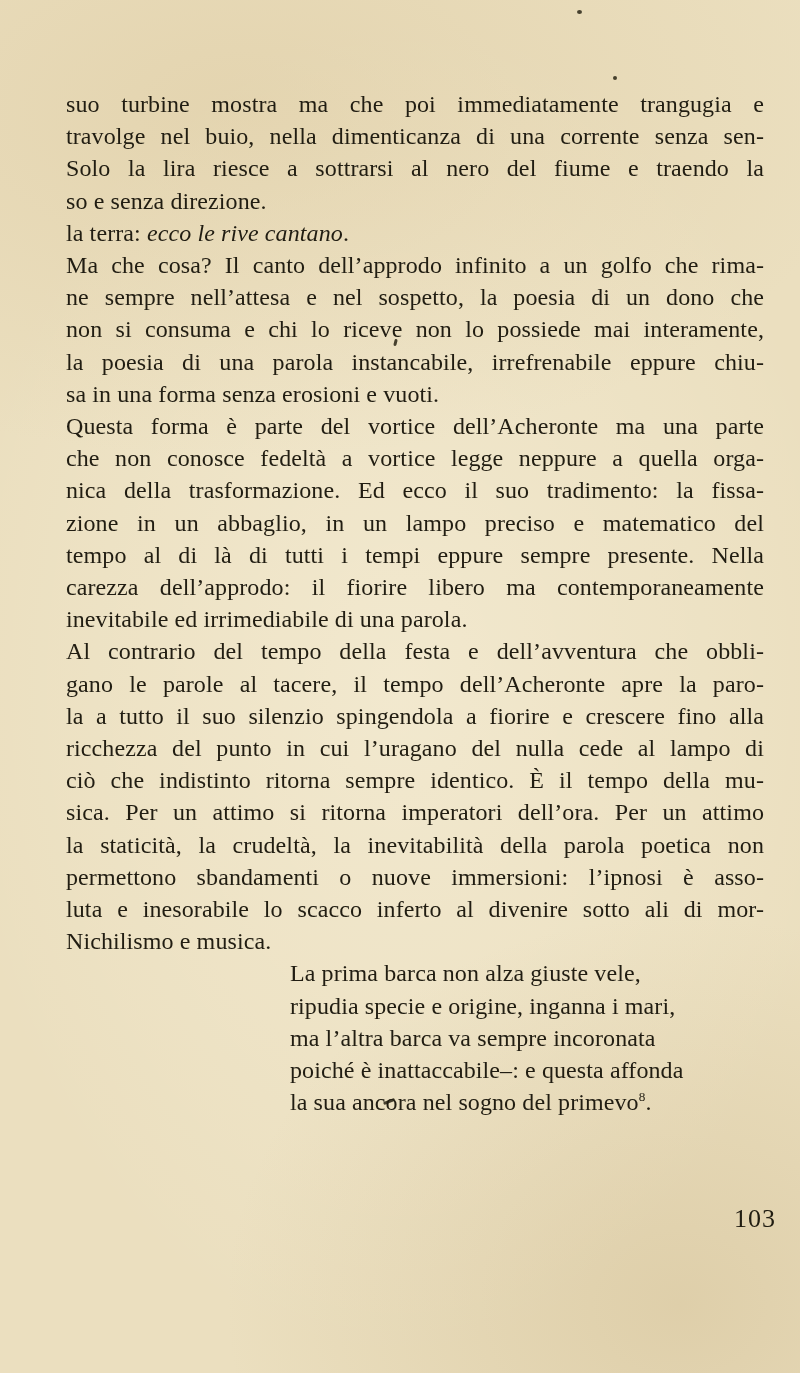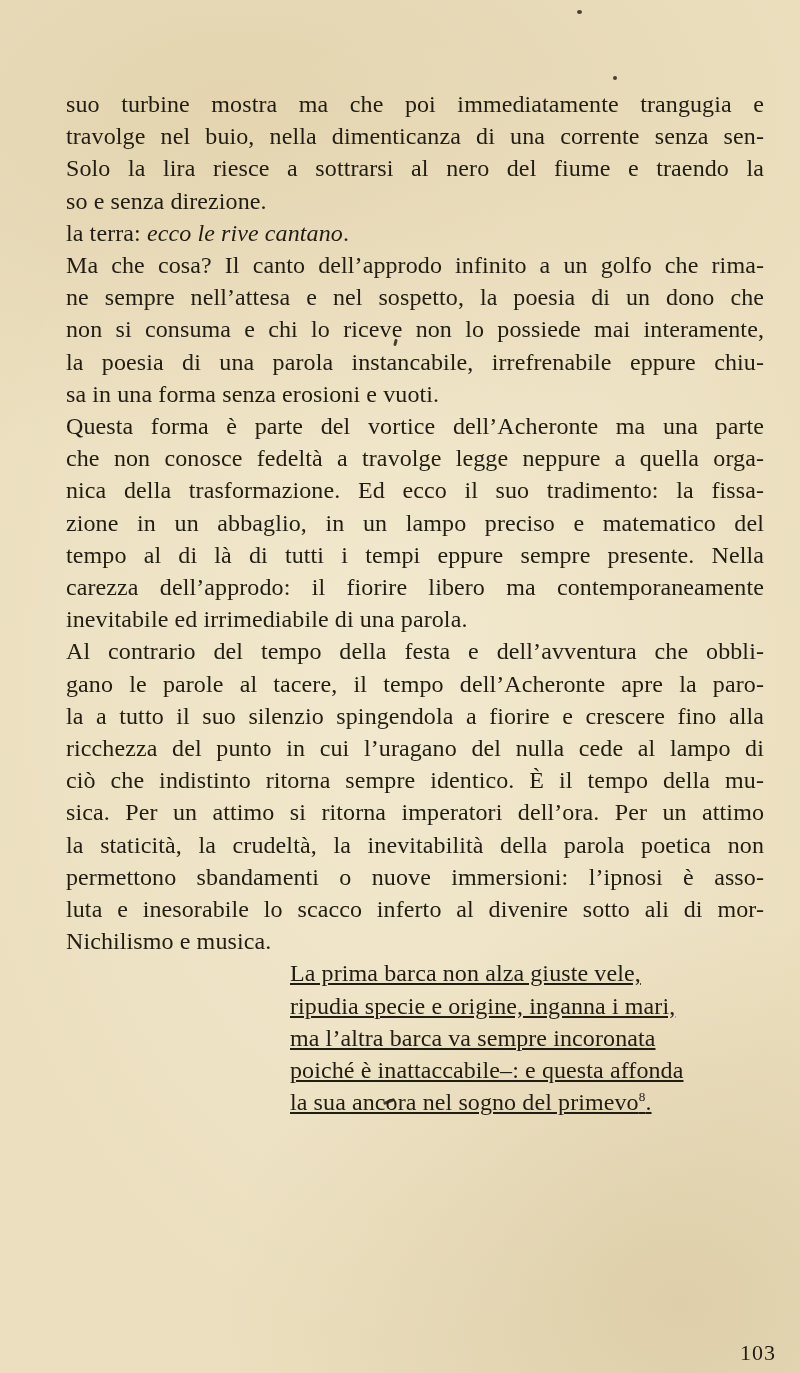--- a/index.html
+++ b/index.html
@@ -88,7 +88,7 @@
         <div class="line just"><span>la poesia di una parola instancabile, irrefrenabile eppure chiu-</span></div>
         <div class="line"><span>sa in una forma senza erosioni e vuoti.</span></div>
         <div class="line just"><span>Questa forma è parte del vortice dell’Acheronte ma una parte</span></div>
-        <div class="line just"><span>che non conosce fedeltà a travolge legge neppure a quella orga-</span></div>
+        <div class="line just"><span>che non conosce fedeltà a vortice legge neppure a quella orga-</span></div>
         <div class="line just"><span>nica della trasformazione. Ed ecco il suo tradimento: la fissa-</span></div>
         <div class="line just"><span>zione in un abbaglio, in un lampo preciso e matematico del</span></div>
         <div class="line just"><span>tempo al di là di tutti i tempi eppure sempre presente. Nella</span></div>

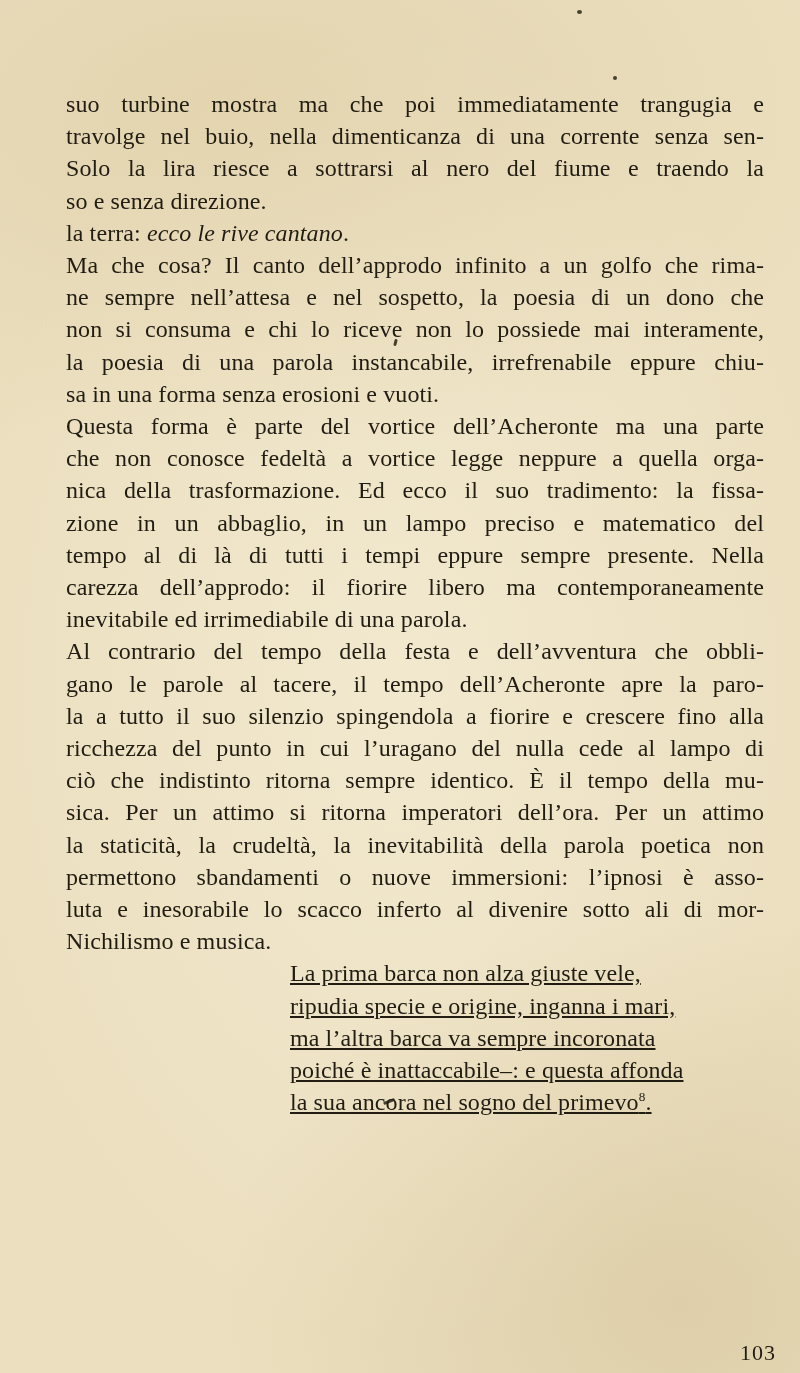--- a/index.html
+++ b/index.html
@@ -41,7 +41,6 @@
   }
   .poem {
     margin-left: 224px;
-    text-decoration: underline;
   }
   .it { font-style: italic; }
   sup {

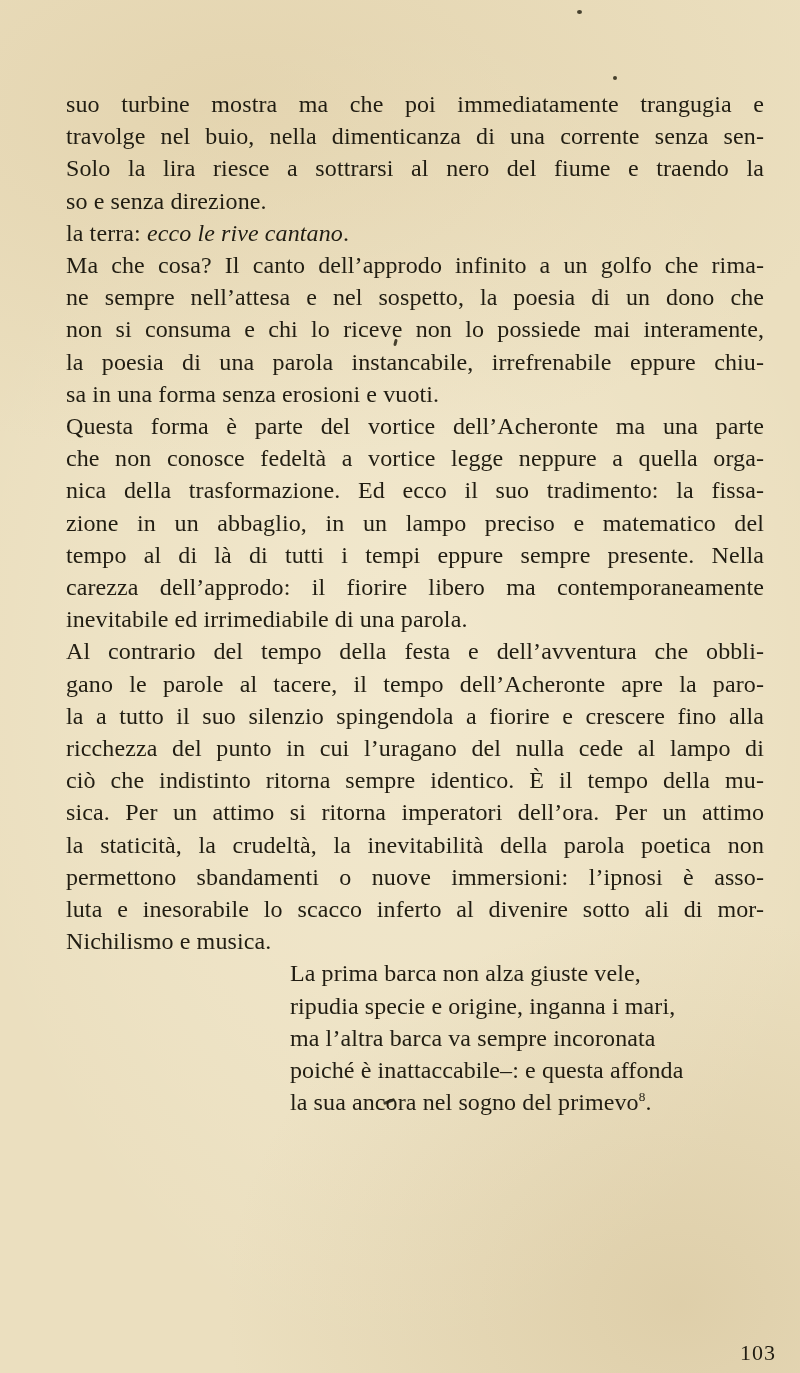--- a/index.html
+++ b/index.html
@@ -50,9 +50,9 @@
   }
   .page-number {
     position: absolute;
-    top: 1340px;
+    top: 1204px;
     right: 24px;
-    font-size: 22px;
+    font-size: 26px;
     letter-spacing: 1px;
   }
   .speck {

